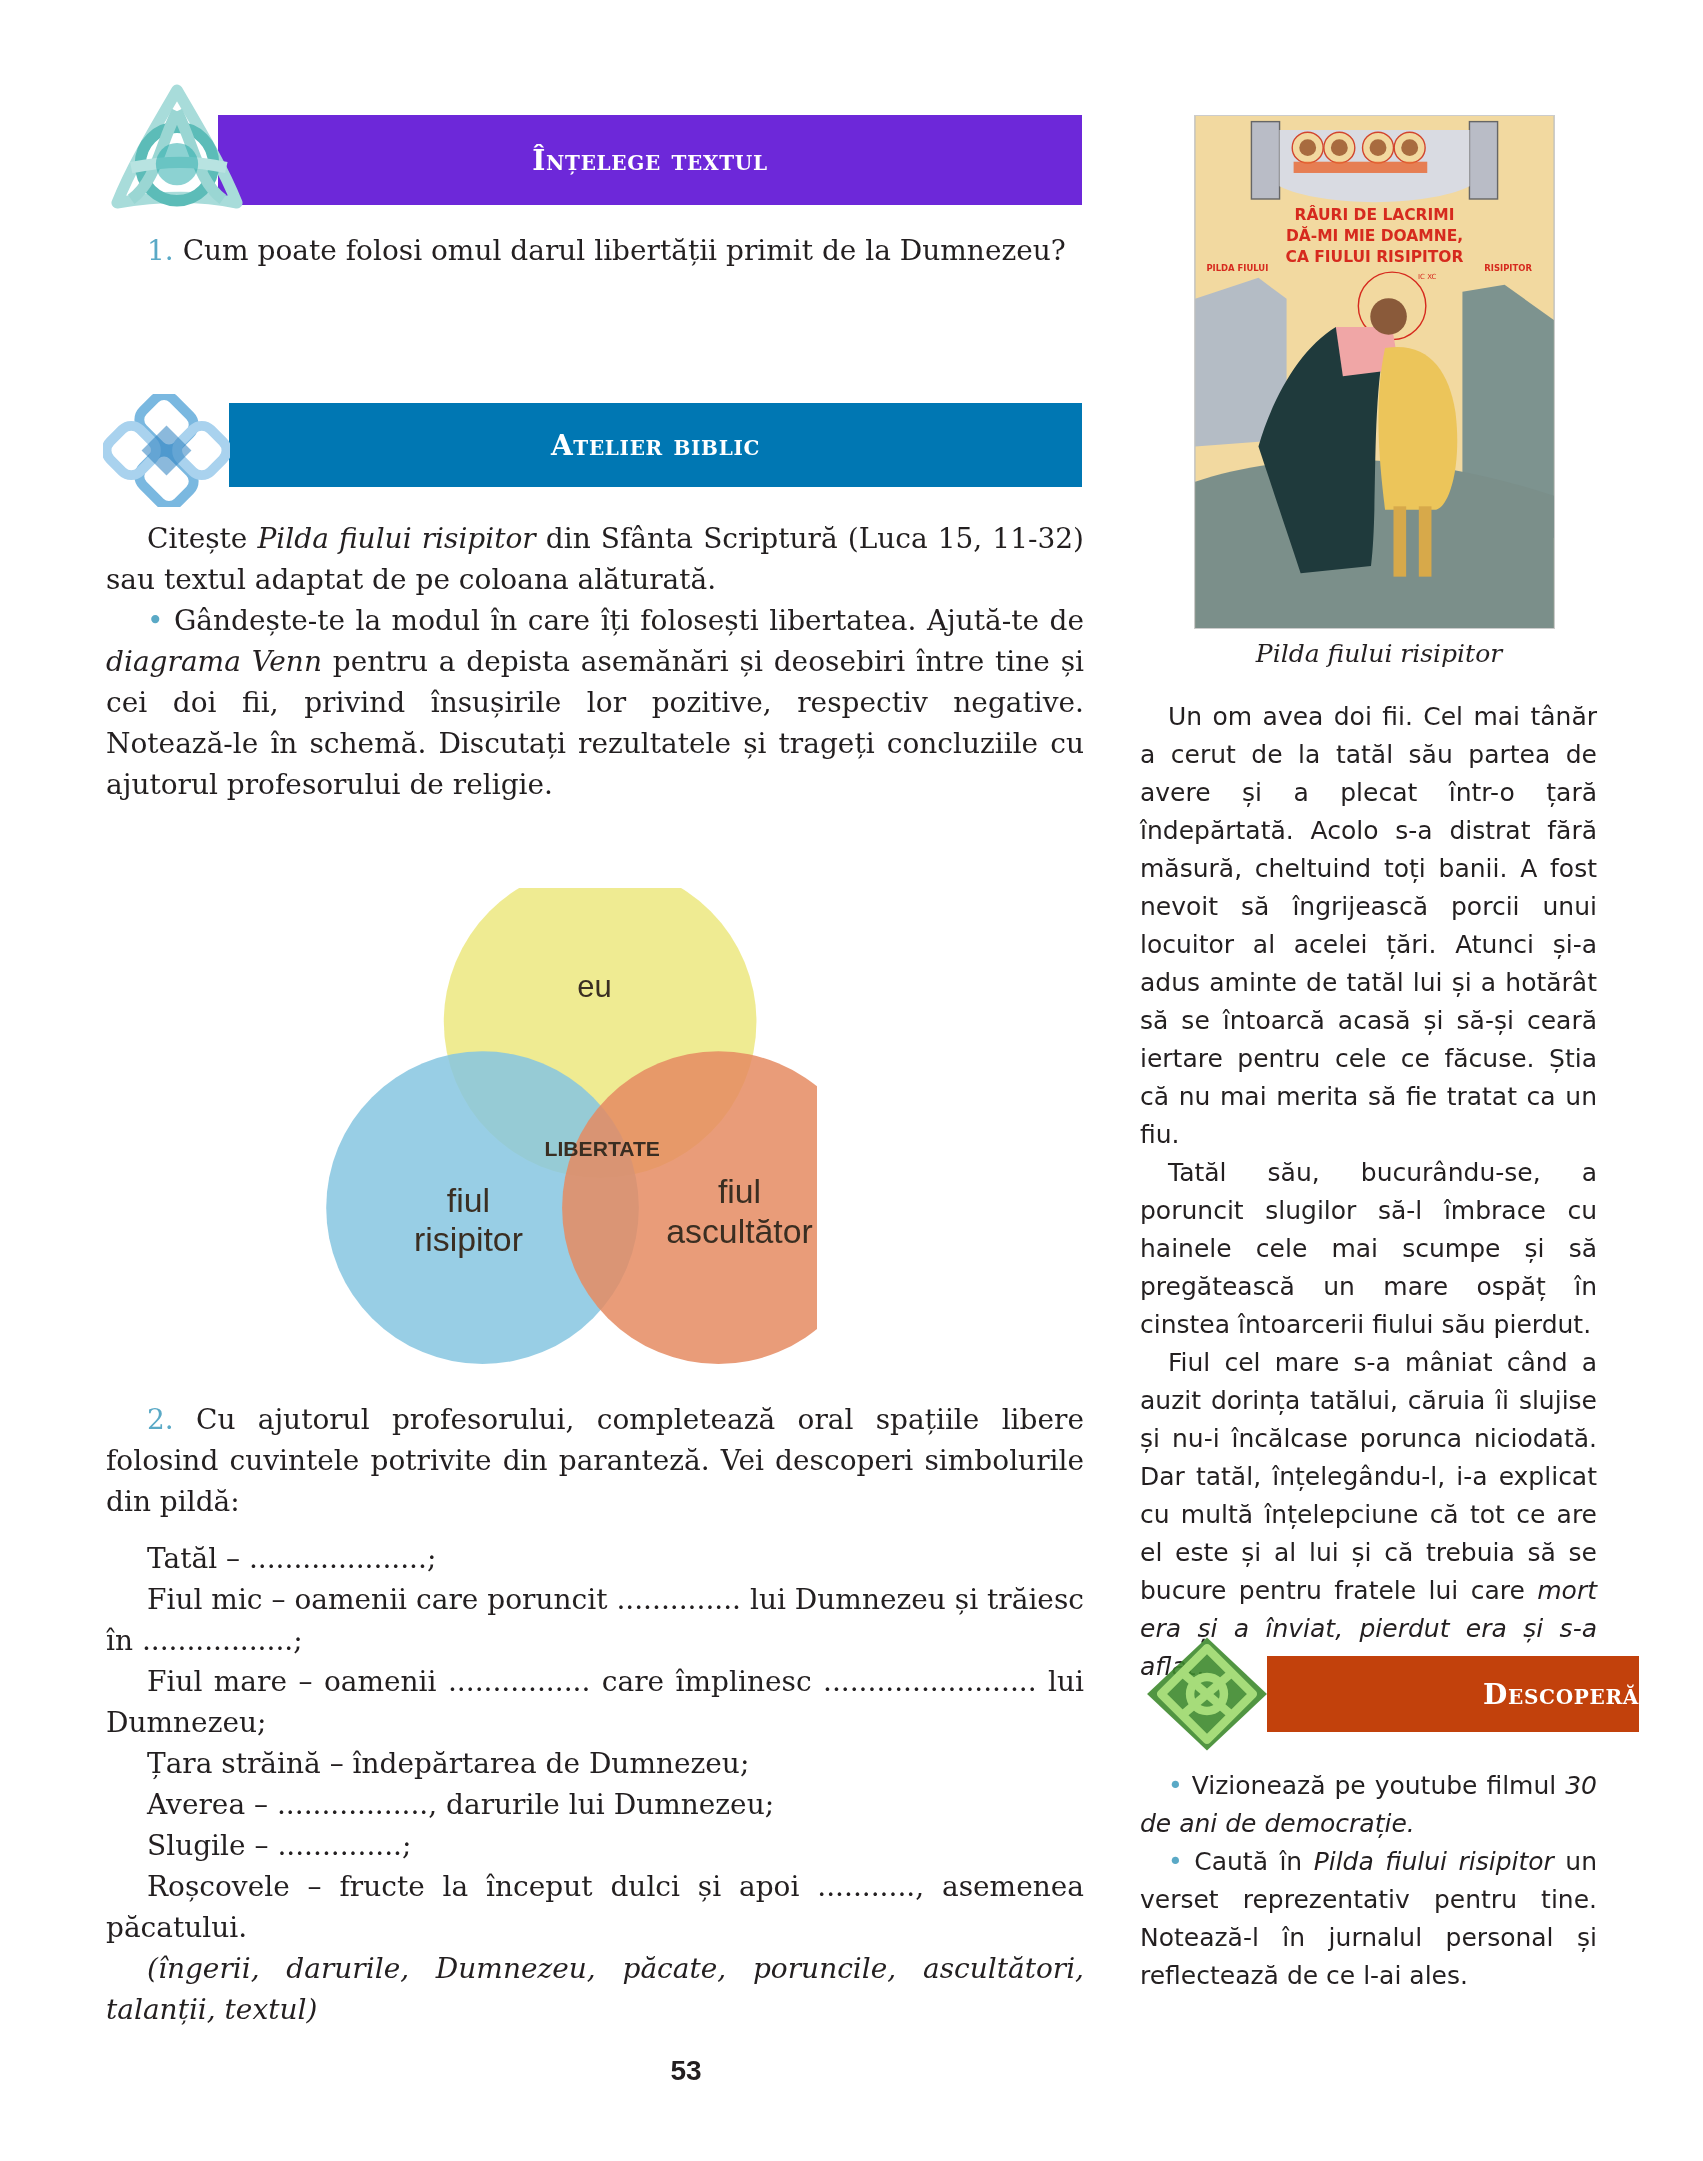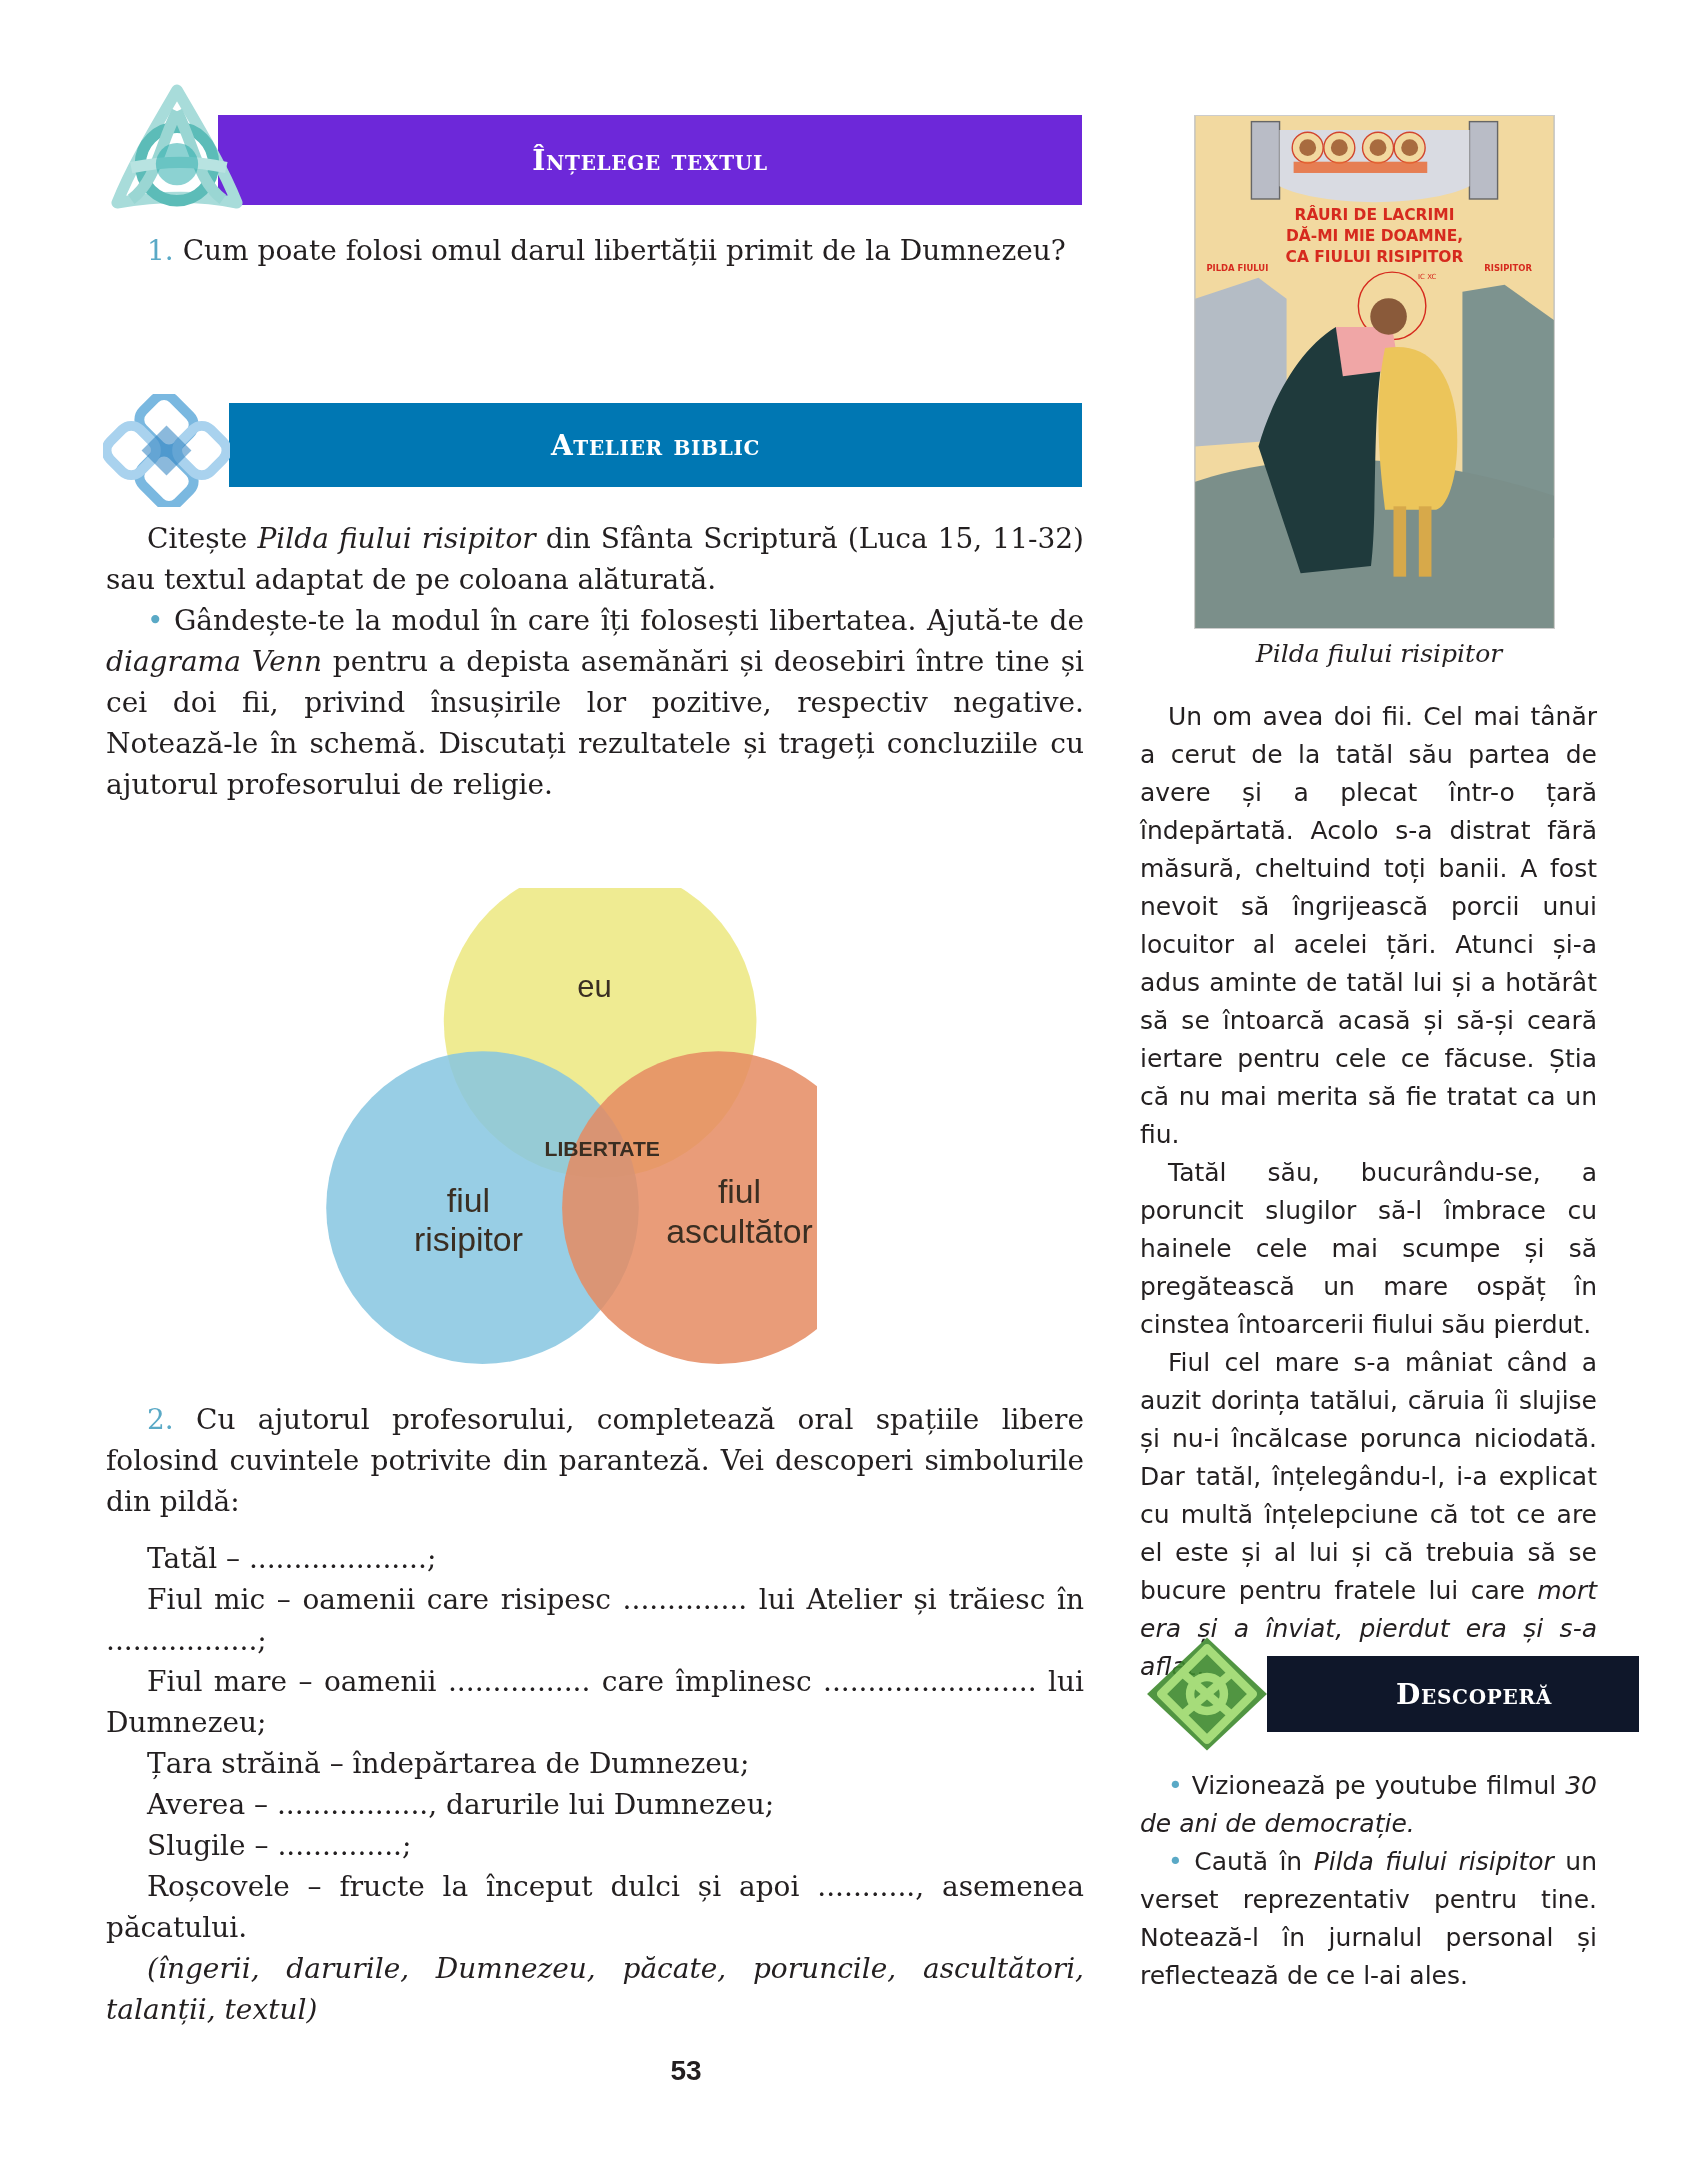--- a/index.html
+++ b/index.html
@@ -80,7 +80,7 @@
   <p class="para indent"><span class="num">2.</span><span> Cu ajutorul profesorului, completează oral spațiile libere folosind cuvintele potrivite din paranteză. Vei descoperi simbolurile din pildă:</span></p>
   <div style="height:15.5px;"></div>
   <p class="para indent">Tatăl – ....................;</p>
-  <p class="para indent">Fiul mic – oamenii care risipesc .............. lui Atelier și trăiesc în .................;</p>
+  <p class="para indent">Fiul mic – oamenii care poruncit .............. lui Dumnezeu și trăiesc în .................;</p>
   <p class="para indent">Fiul mare – oamenii ................  care împlinesc ........................ lui Dumnezeu;</p>
   <p class="para indent">Țara străină – îndepărtarea de Dumnezeu;</p>
   <p class="para indent">Averea –  ................., darurile lui Dumnezeu;</p>

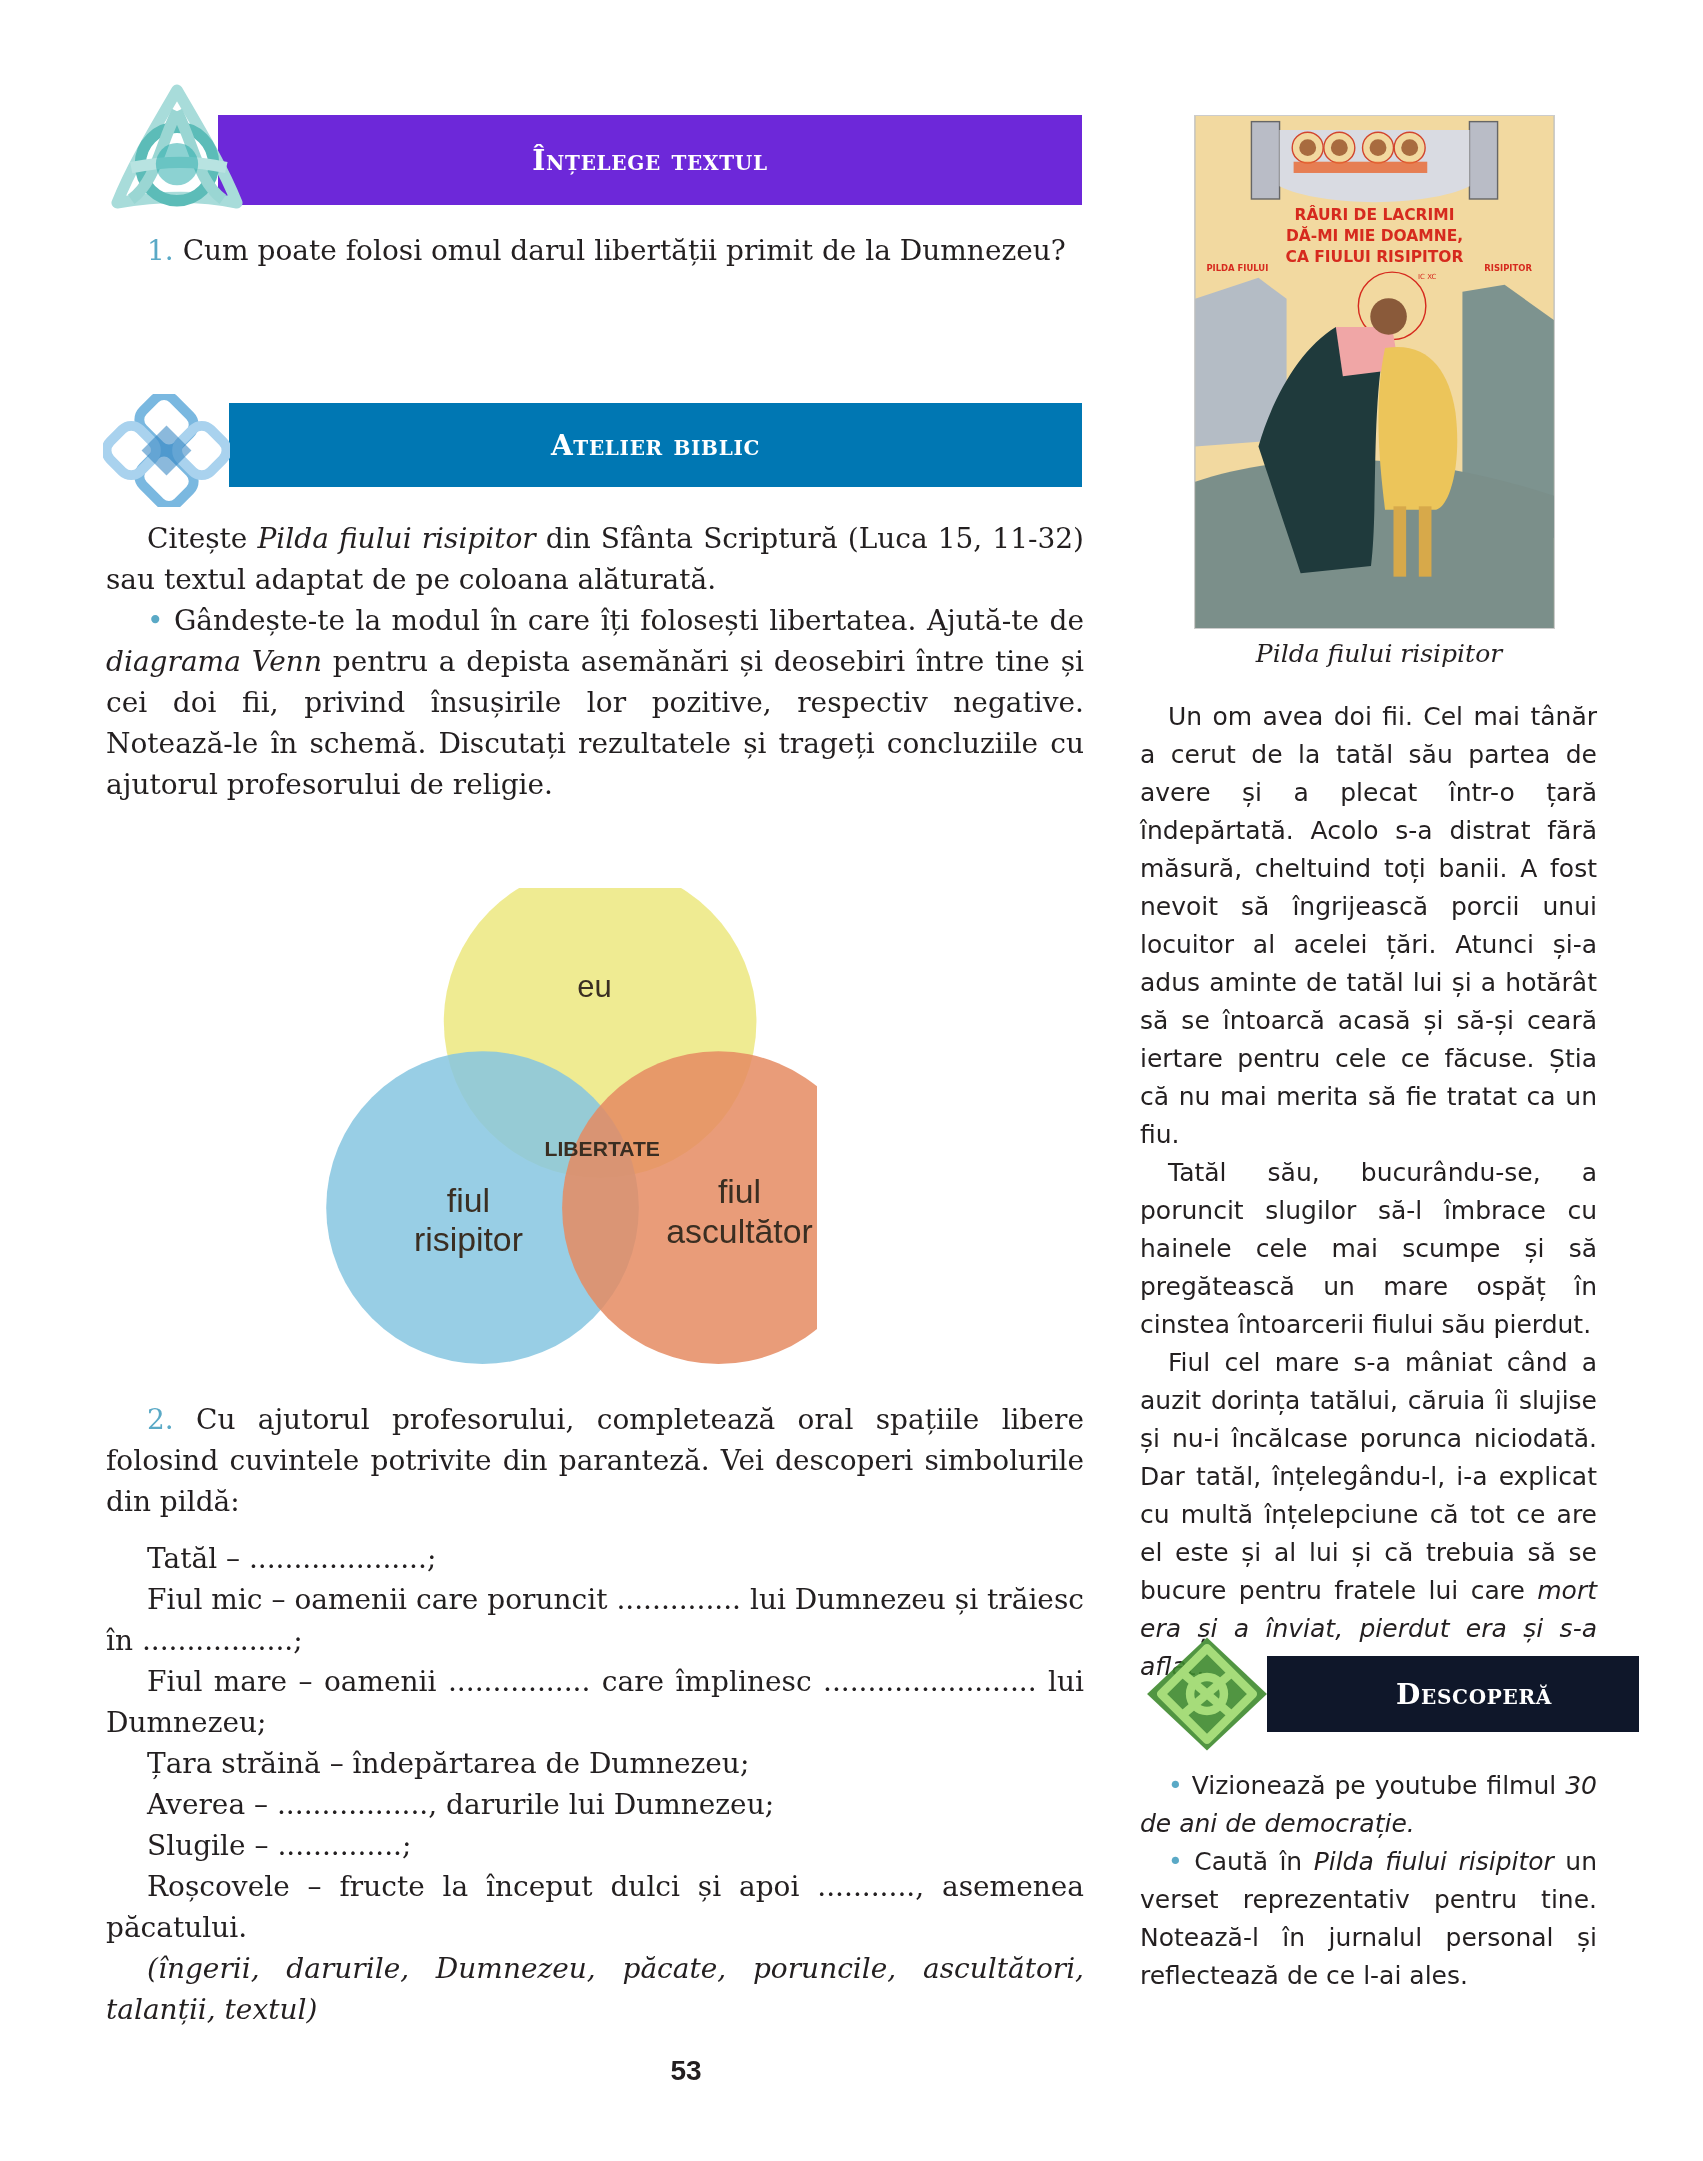--- a/index.html
+++ b/index.html
@@ -136,7 +136,7 @@
   <p style="text-indent:28px;"><span>Fiul cel mare s-a mâniat când a auzit dorința tatălui, căruia îi slujise și nu-i încălcase porunca niciodată. Dar tatăl, înțelegându-l, i-a explicat cu multă înțelepciune că tot ce are el este și al lui și că trebuia să se bucure pentru fratele lui care </span><em>mort era și a înviat, pierdut era și s-a aflat</em><span>.</span></p>
 </div>
 
-<div class="banner" style="left:1267px; top:1656px; width:372px; height:76px; background:#0f172a; justify-content:center;">
+<div class="banner" style="left:1267px; top:1656px; width:372px; height:76px; background:#c2410c; justify-content:flex-end;">
   <span class="txt" style="margin-left:42px;">Descoperă</span>
 </div>
 <svg class="knot" style="left:1140px; top:1634px;" width="134" height="120" viewBox="0 0 190 170">

